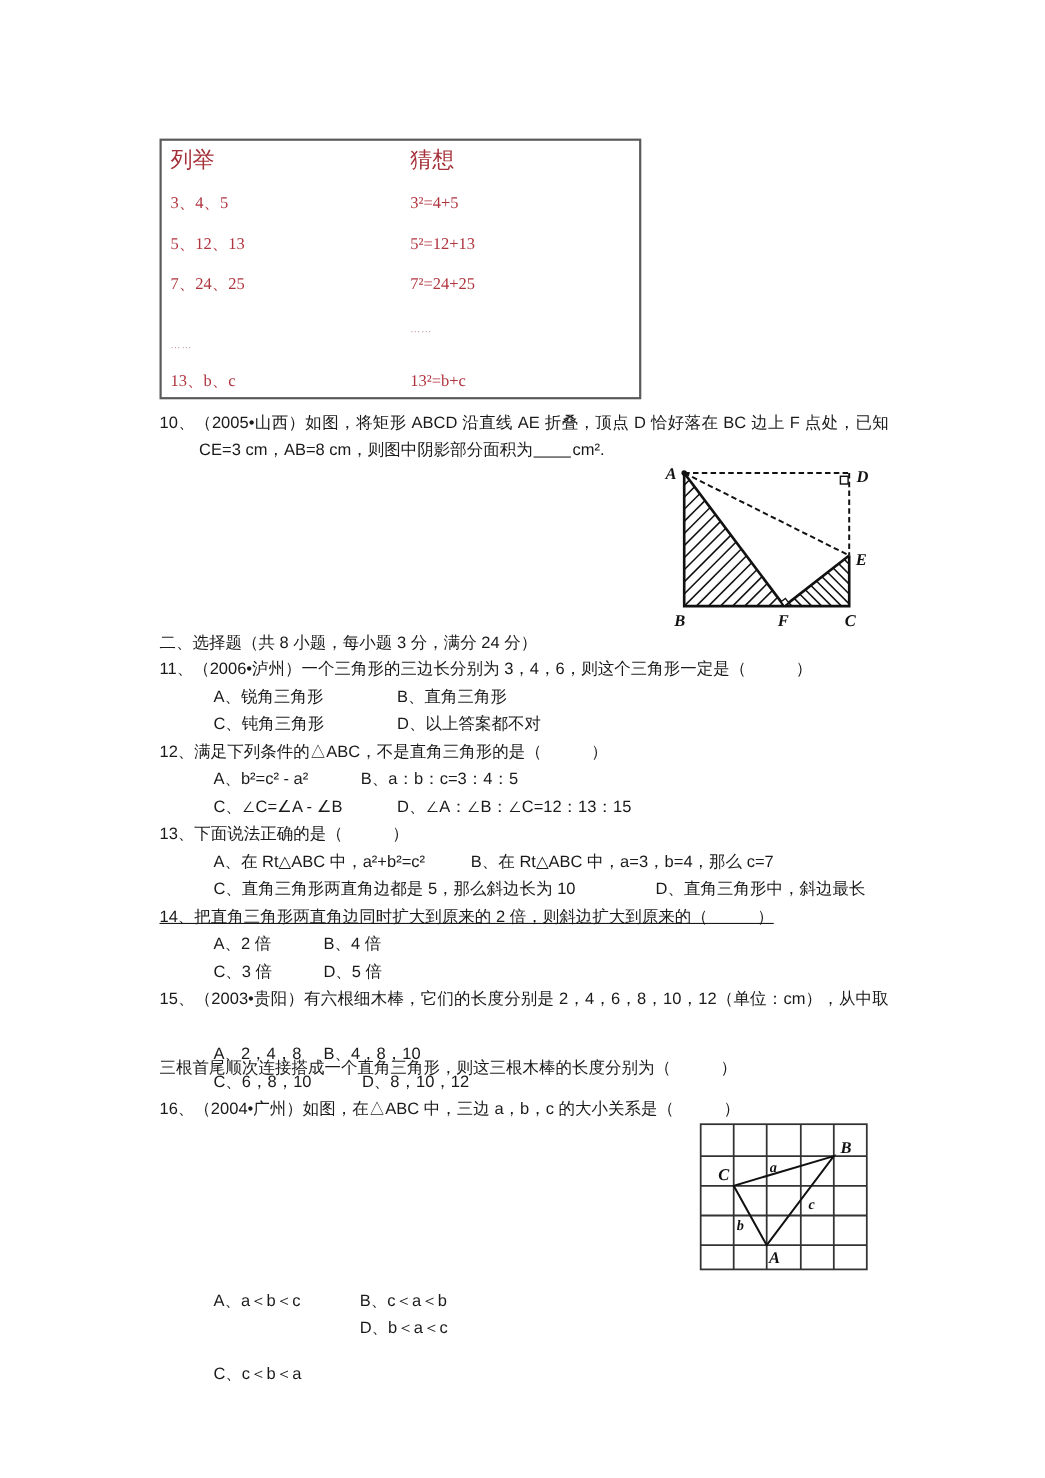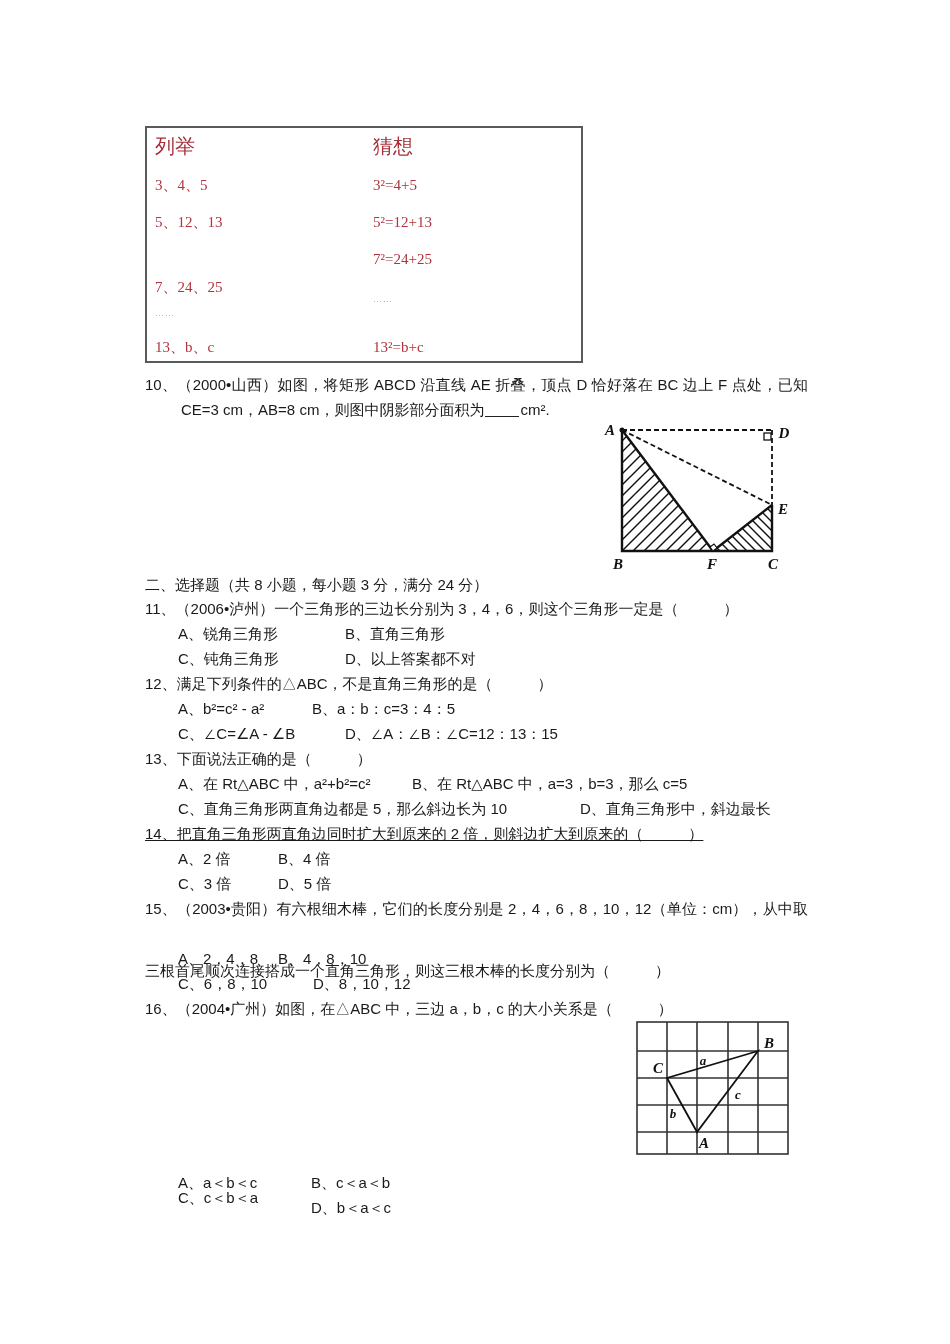--- a/index.html
+++ b/index.html
@@ -34,7 +34,7 @@
   <div class="tcell" style="left:8px; top:84px;">5、12、13</div>
   <div class="tcell" style="left:226px; top:84px;">5²=12+13</div>
 
-  <div class="tcell" style="left:8px; top:121px;margin-top:28px;">7、24、25</div>
+  <div class="tcell" style="left:8px; top:121px;">7、24、25</div>
   <div class="tcell" style="left:226px; top:121px;">7²=24+25</div>
 
   <div class="tcell tdots" style="left:8px; top:175px;">……</div>

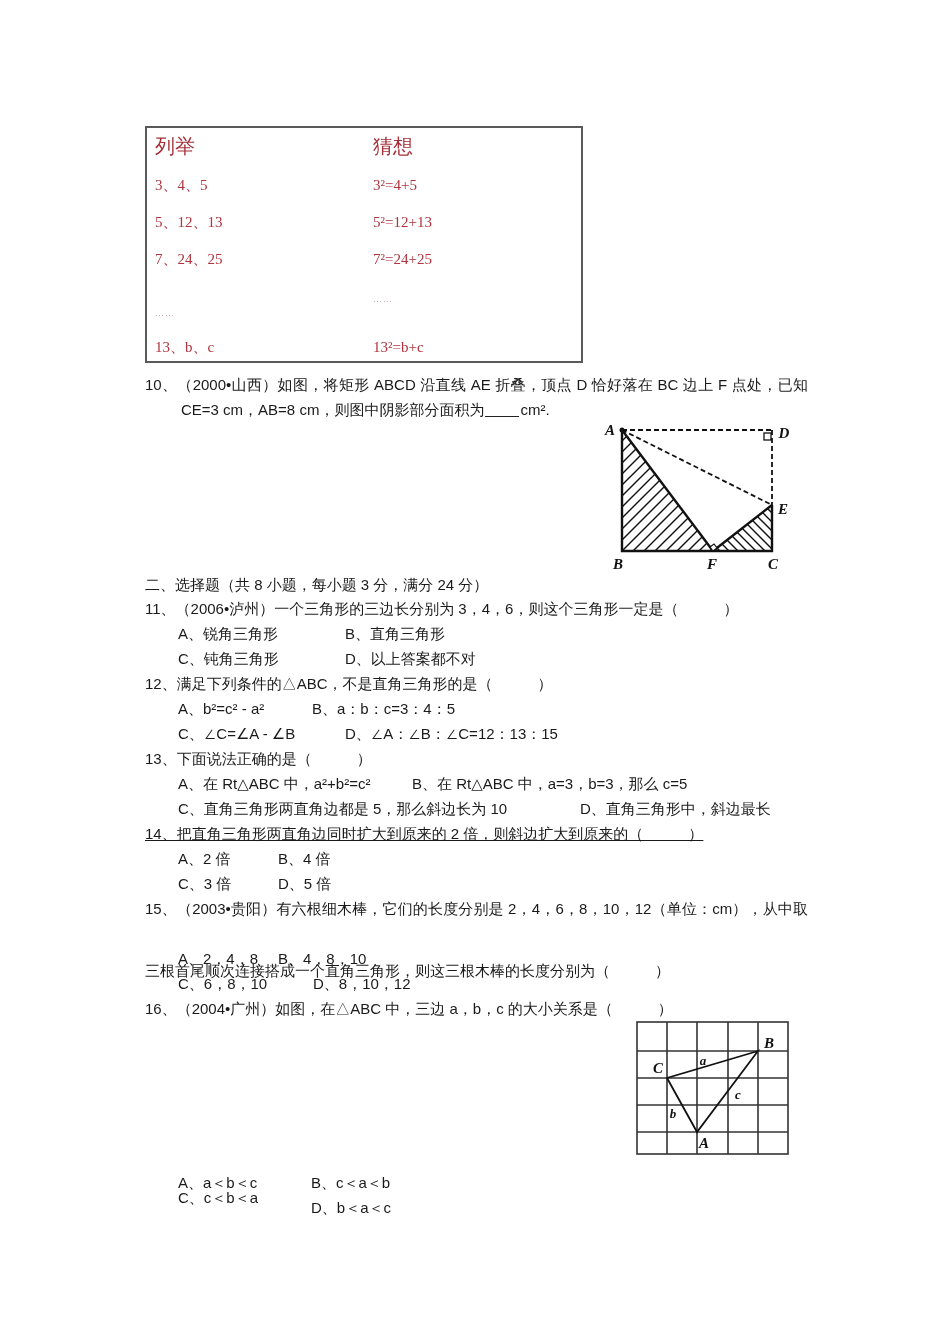--- a/index.html
+++ b/index.html
@@ -44,7 +44,7 @@
   <div class="tcell" style="left:226px; top:209px;">13²=b+c</div>
 </div>
 
-<div class="line just" style="top:372px;">10、（2000•山西）如图，将矩形 ABCD 沿直线 AE 折叠，顶点 D 恰好落在 BC 边上 F 点处，已知</div>
+<div class="line just" style="top:372px;">10、（2005•山西）如图，将矩形 ABCD 沿直线 AE 折叠，顶点 D 恰好落在 BC 边上 F 点处，已知</div>
 <div class="line" style="top:397px;margin-left:36px;">
   <span>CE=3 cm，AB=8 cm，则图中阴影部分面积为</span><span class="blank"></span><span>cm².</span>
 </div>

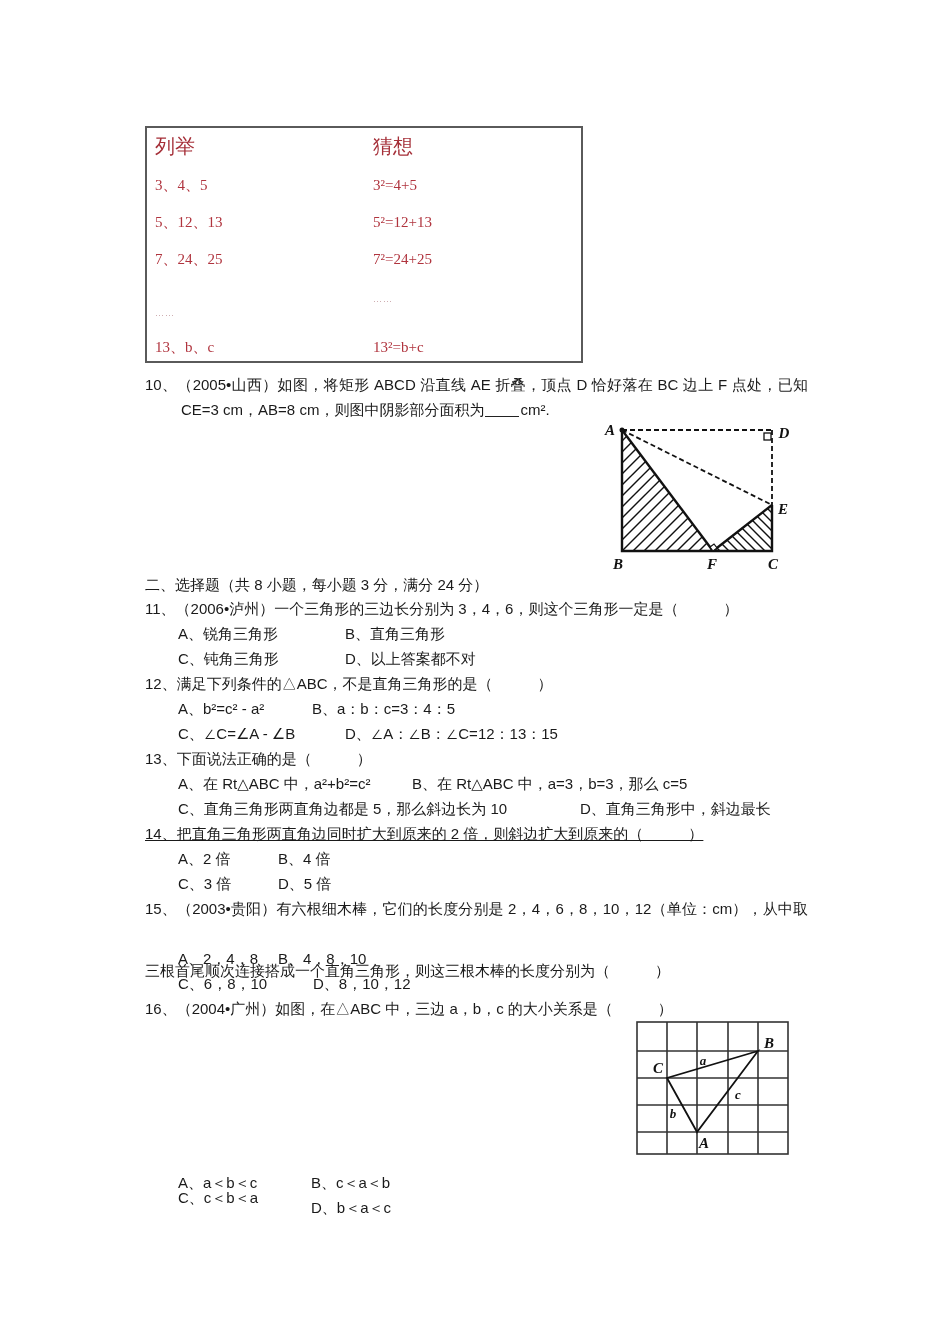--- a/index.html
+++ b/index.html
@@ -8,7 +8,7 @@
   .abs { position: absolute; white-space: nowrap; }
   .line { position: absolute; left: 145px; height: 25px; line-height: 25px; white-space: nowrap; }
   .just { width: 663px; text-align: justify; text-align-last: justify; white-space: normal; overflow: hidden; height: 25px; }
-  .opt { position: absolute; height: 25px; line-height: 25px; white-space: nowrap; }
+  .opt { position: absolute; height: 25px; line-height: 25px; white-space: nowrap; margin-left: 16px; }
   .blank { display: inline-block; width: 34px; border-bottom: 1px solid #222; height: 16px; vertical-align: -2px; margin: 0 1px; }
 
   

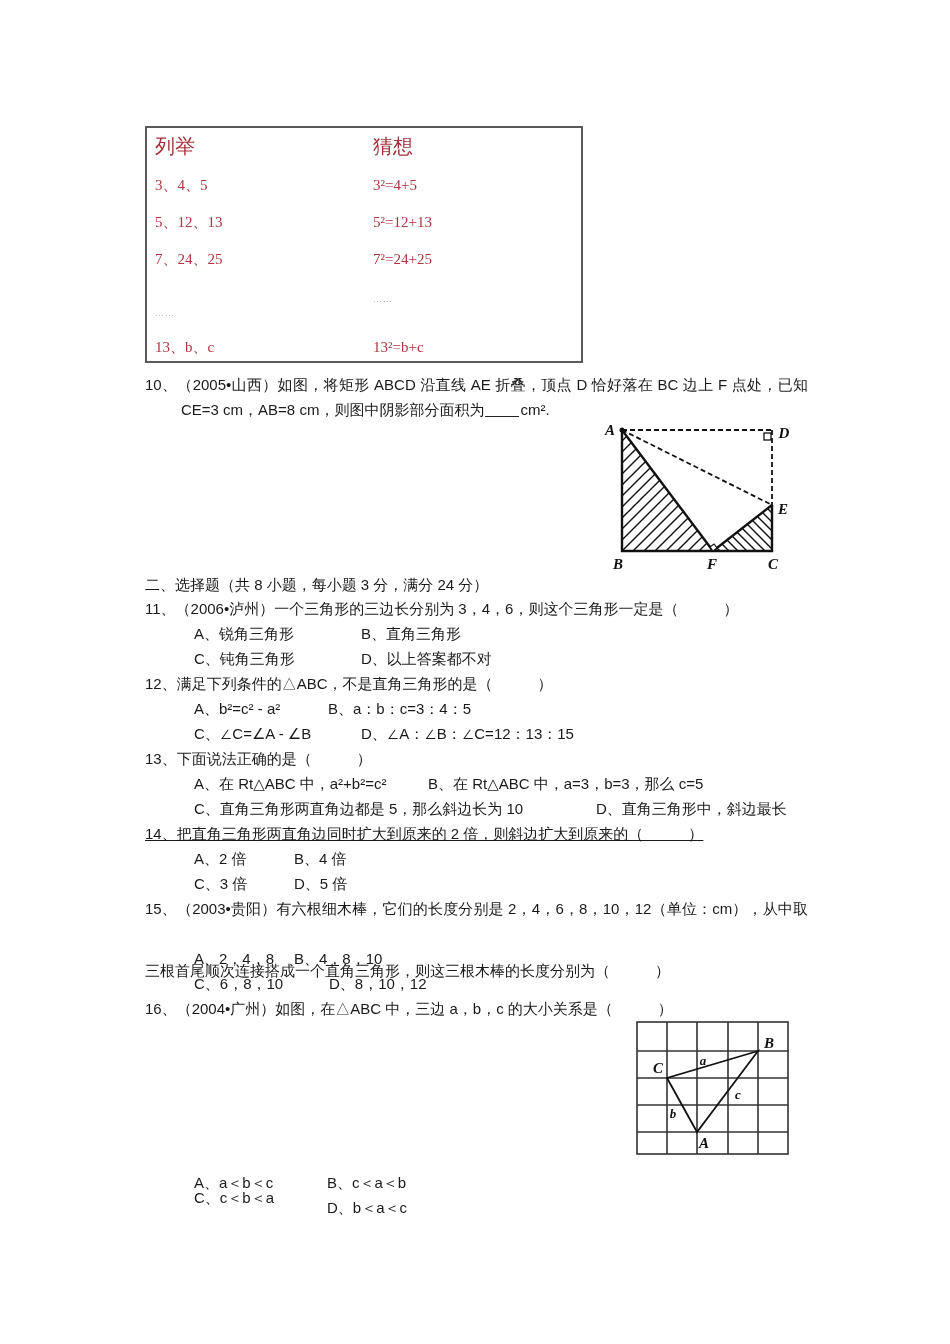--- a/index.html
+++ b/index.html
@@ -125,7 +125,7 @@
 
 <div class="line" style="top:746px;">13、下面说法正确的是（　　　）</div>
 <div class="opt" style="left:178px; top:771px;">A、在 Rt△ABC 中，a²+b²=c²</div>
-<div class="opt" style="left:412px; top:771px;">B、在 Rt△ABC 中，a=3，b=3，那么 c=5</div>
+<div class="opt" style="left:412px; top:771px;">B、在 Rt△ABC 中，a=3，b=4，那么 c=7</div>
 <div class="opt" style="left:178px; top:796px;">C、直角三角形两直角边都是 5，那么斜边长为 10</div>
 <div class="opt" style="left:580px; top:796px;">D、直角三角形中，斜边最长</div>
 

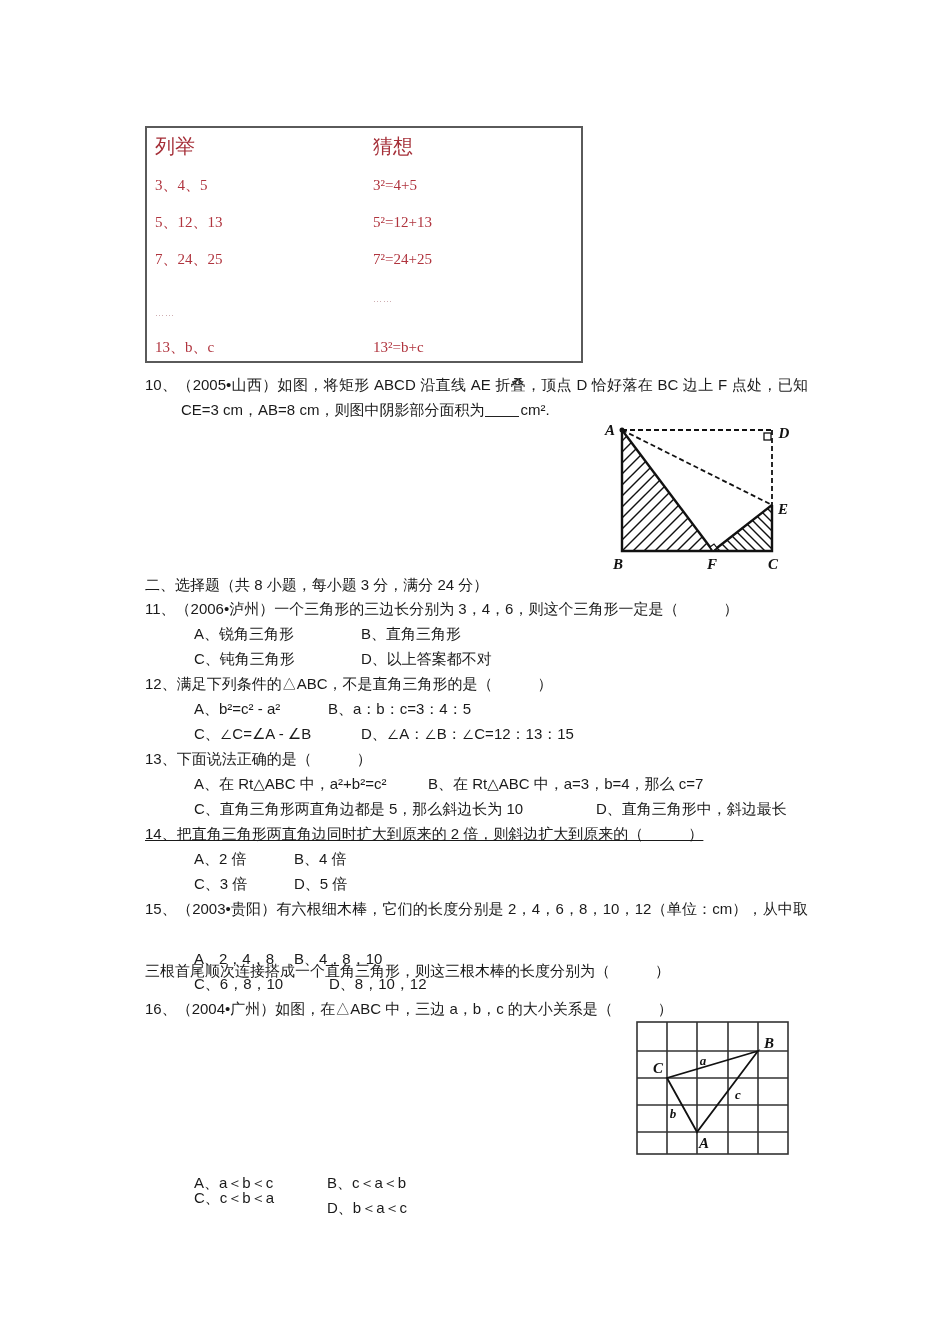--- a/index.html
+++ b/index.html
@@ -167,7 +167,7 @@
 
 <div class="opt" style="left:178px; top:1170px;">A、a＜b＜c</div>
 <div class="opt" style="left:311px; top:1170px;">B、c＜a＜b</div>
-<div class="opt" style="left:178px; top:1185px;">C、c＜b＜a</div>
+<div class="opt" style="left:178px; top:1237px;">C、c＜b＜a</div>
 <div class="opt" style="left:311px; top:1195px;">D、b＜a＜c</div>
 
 </body></html>

